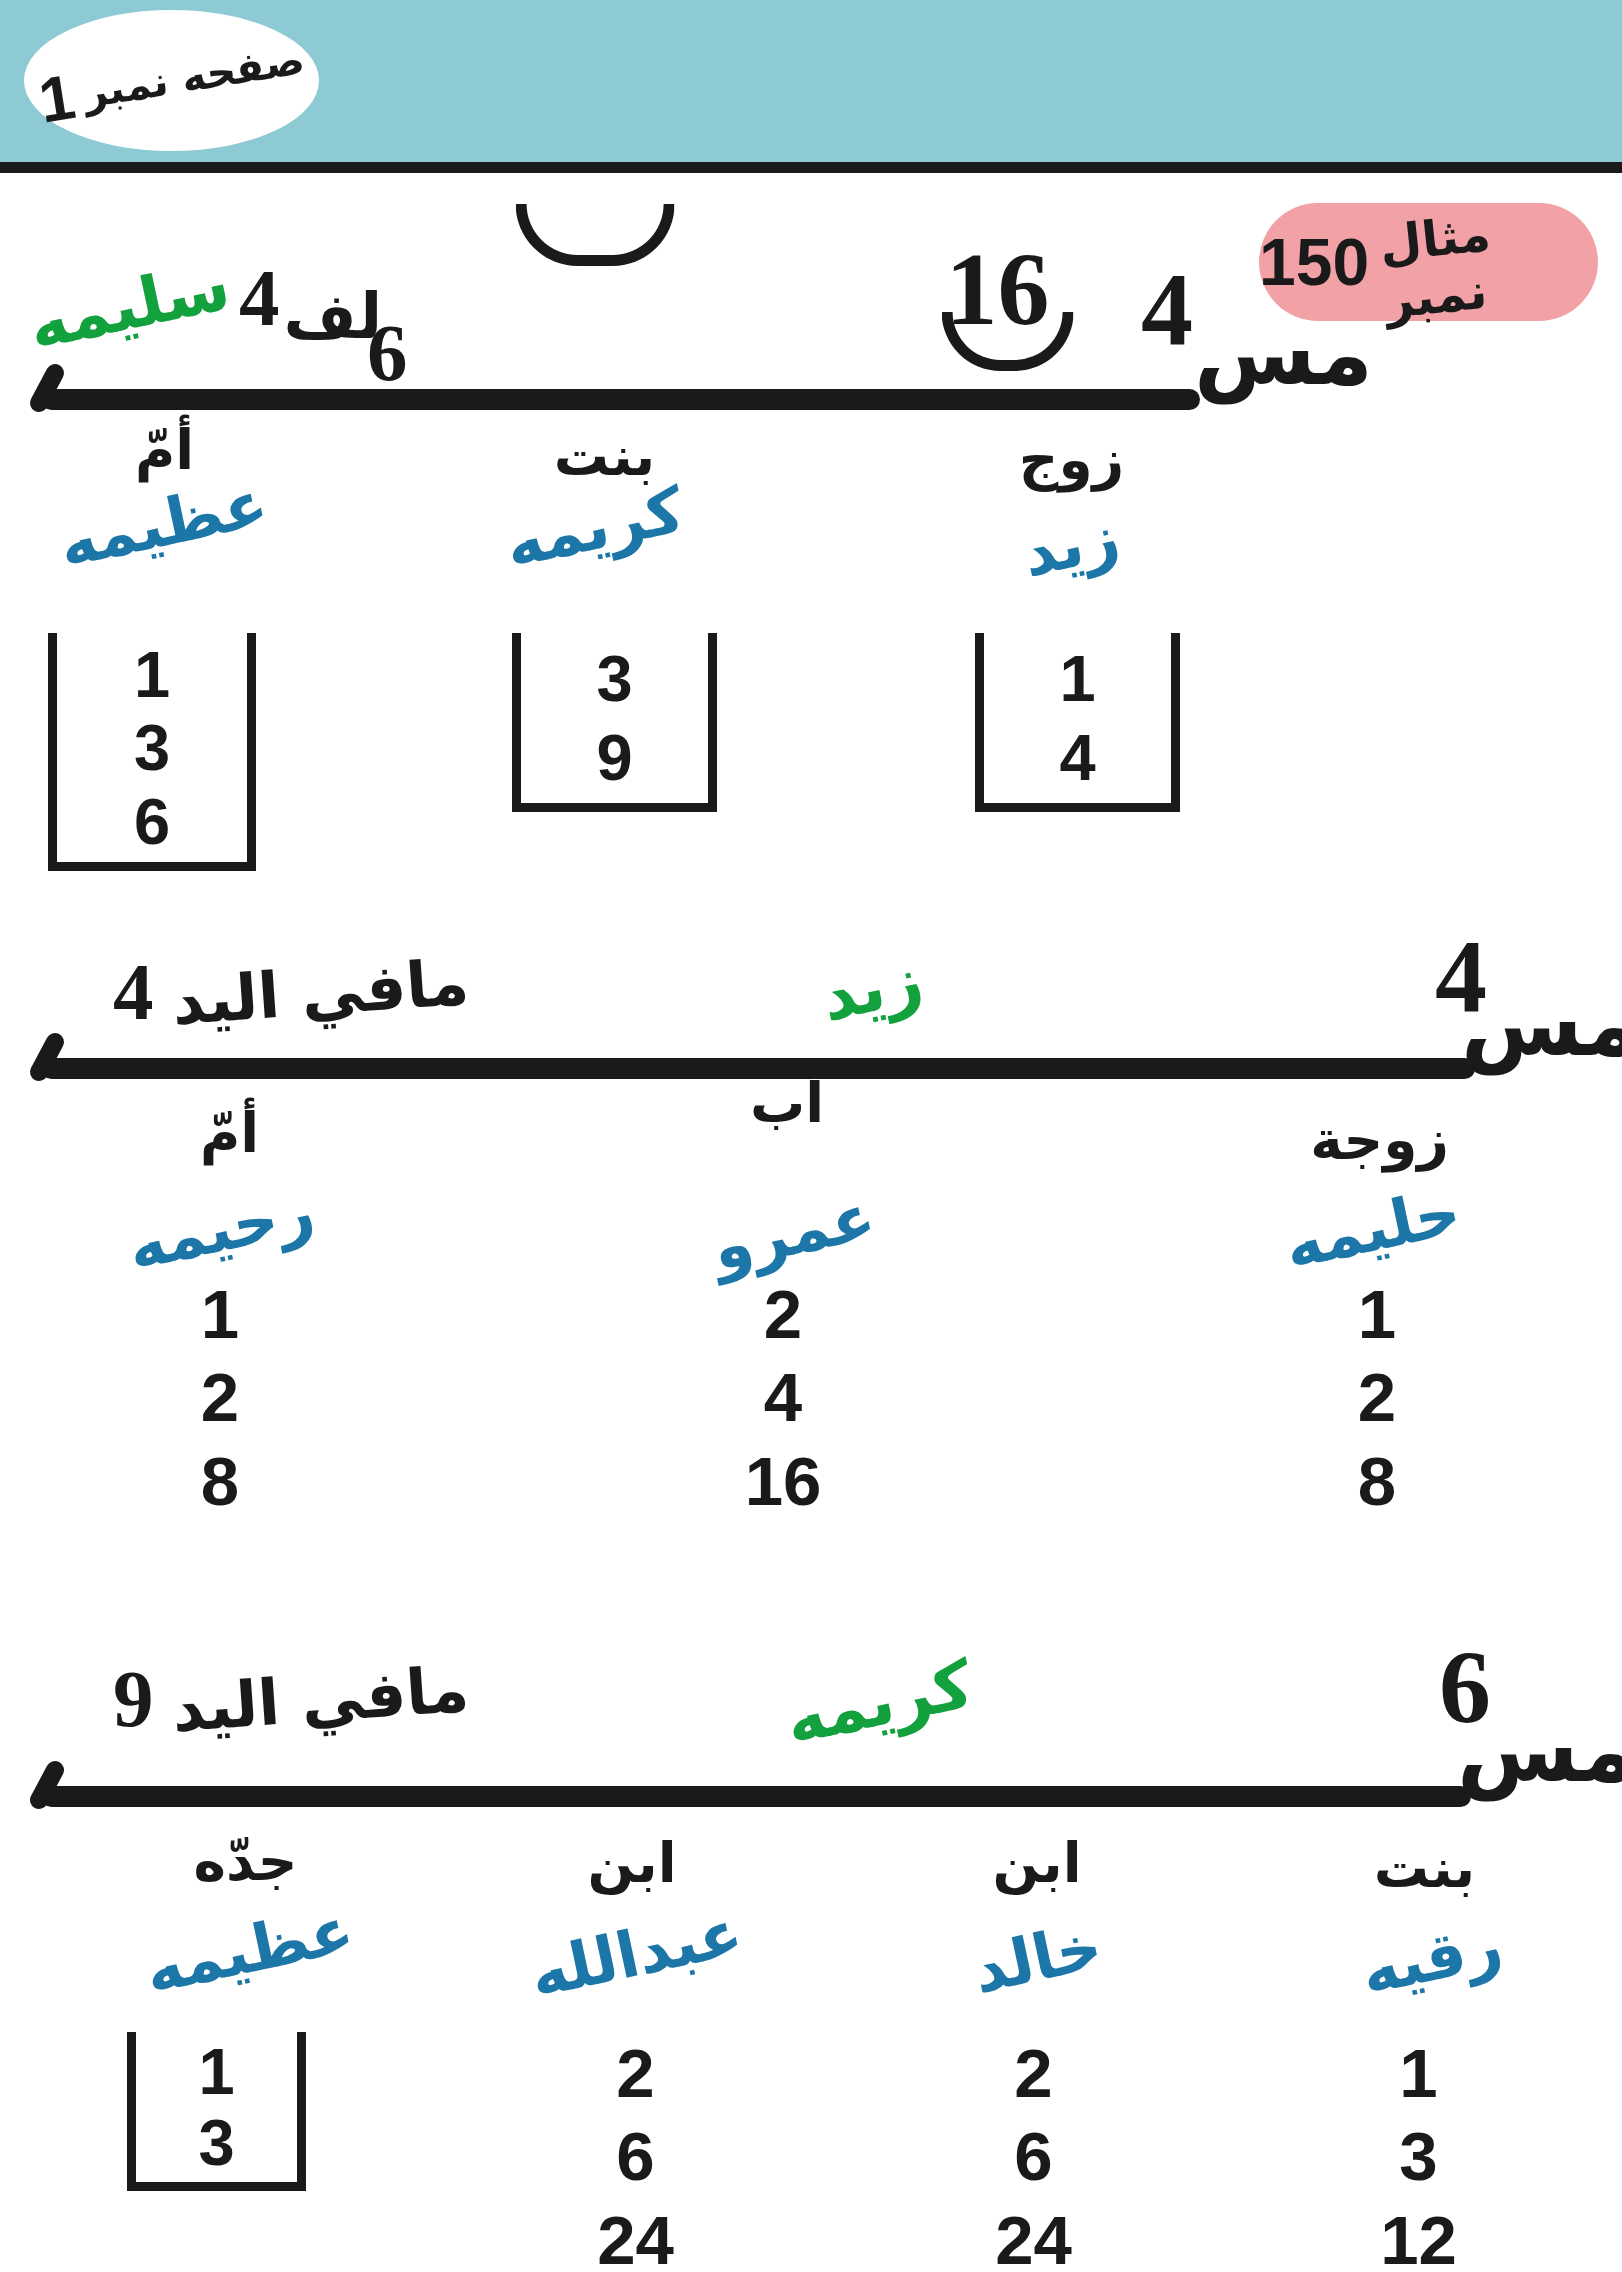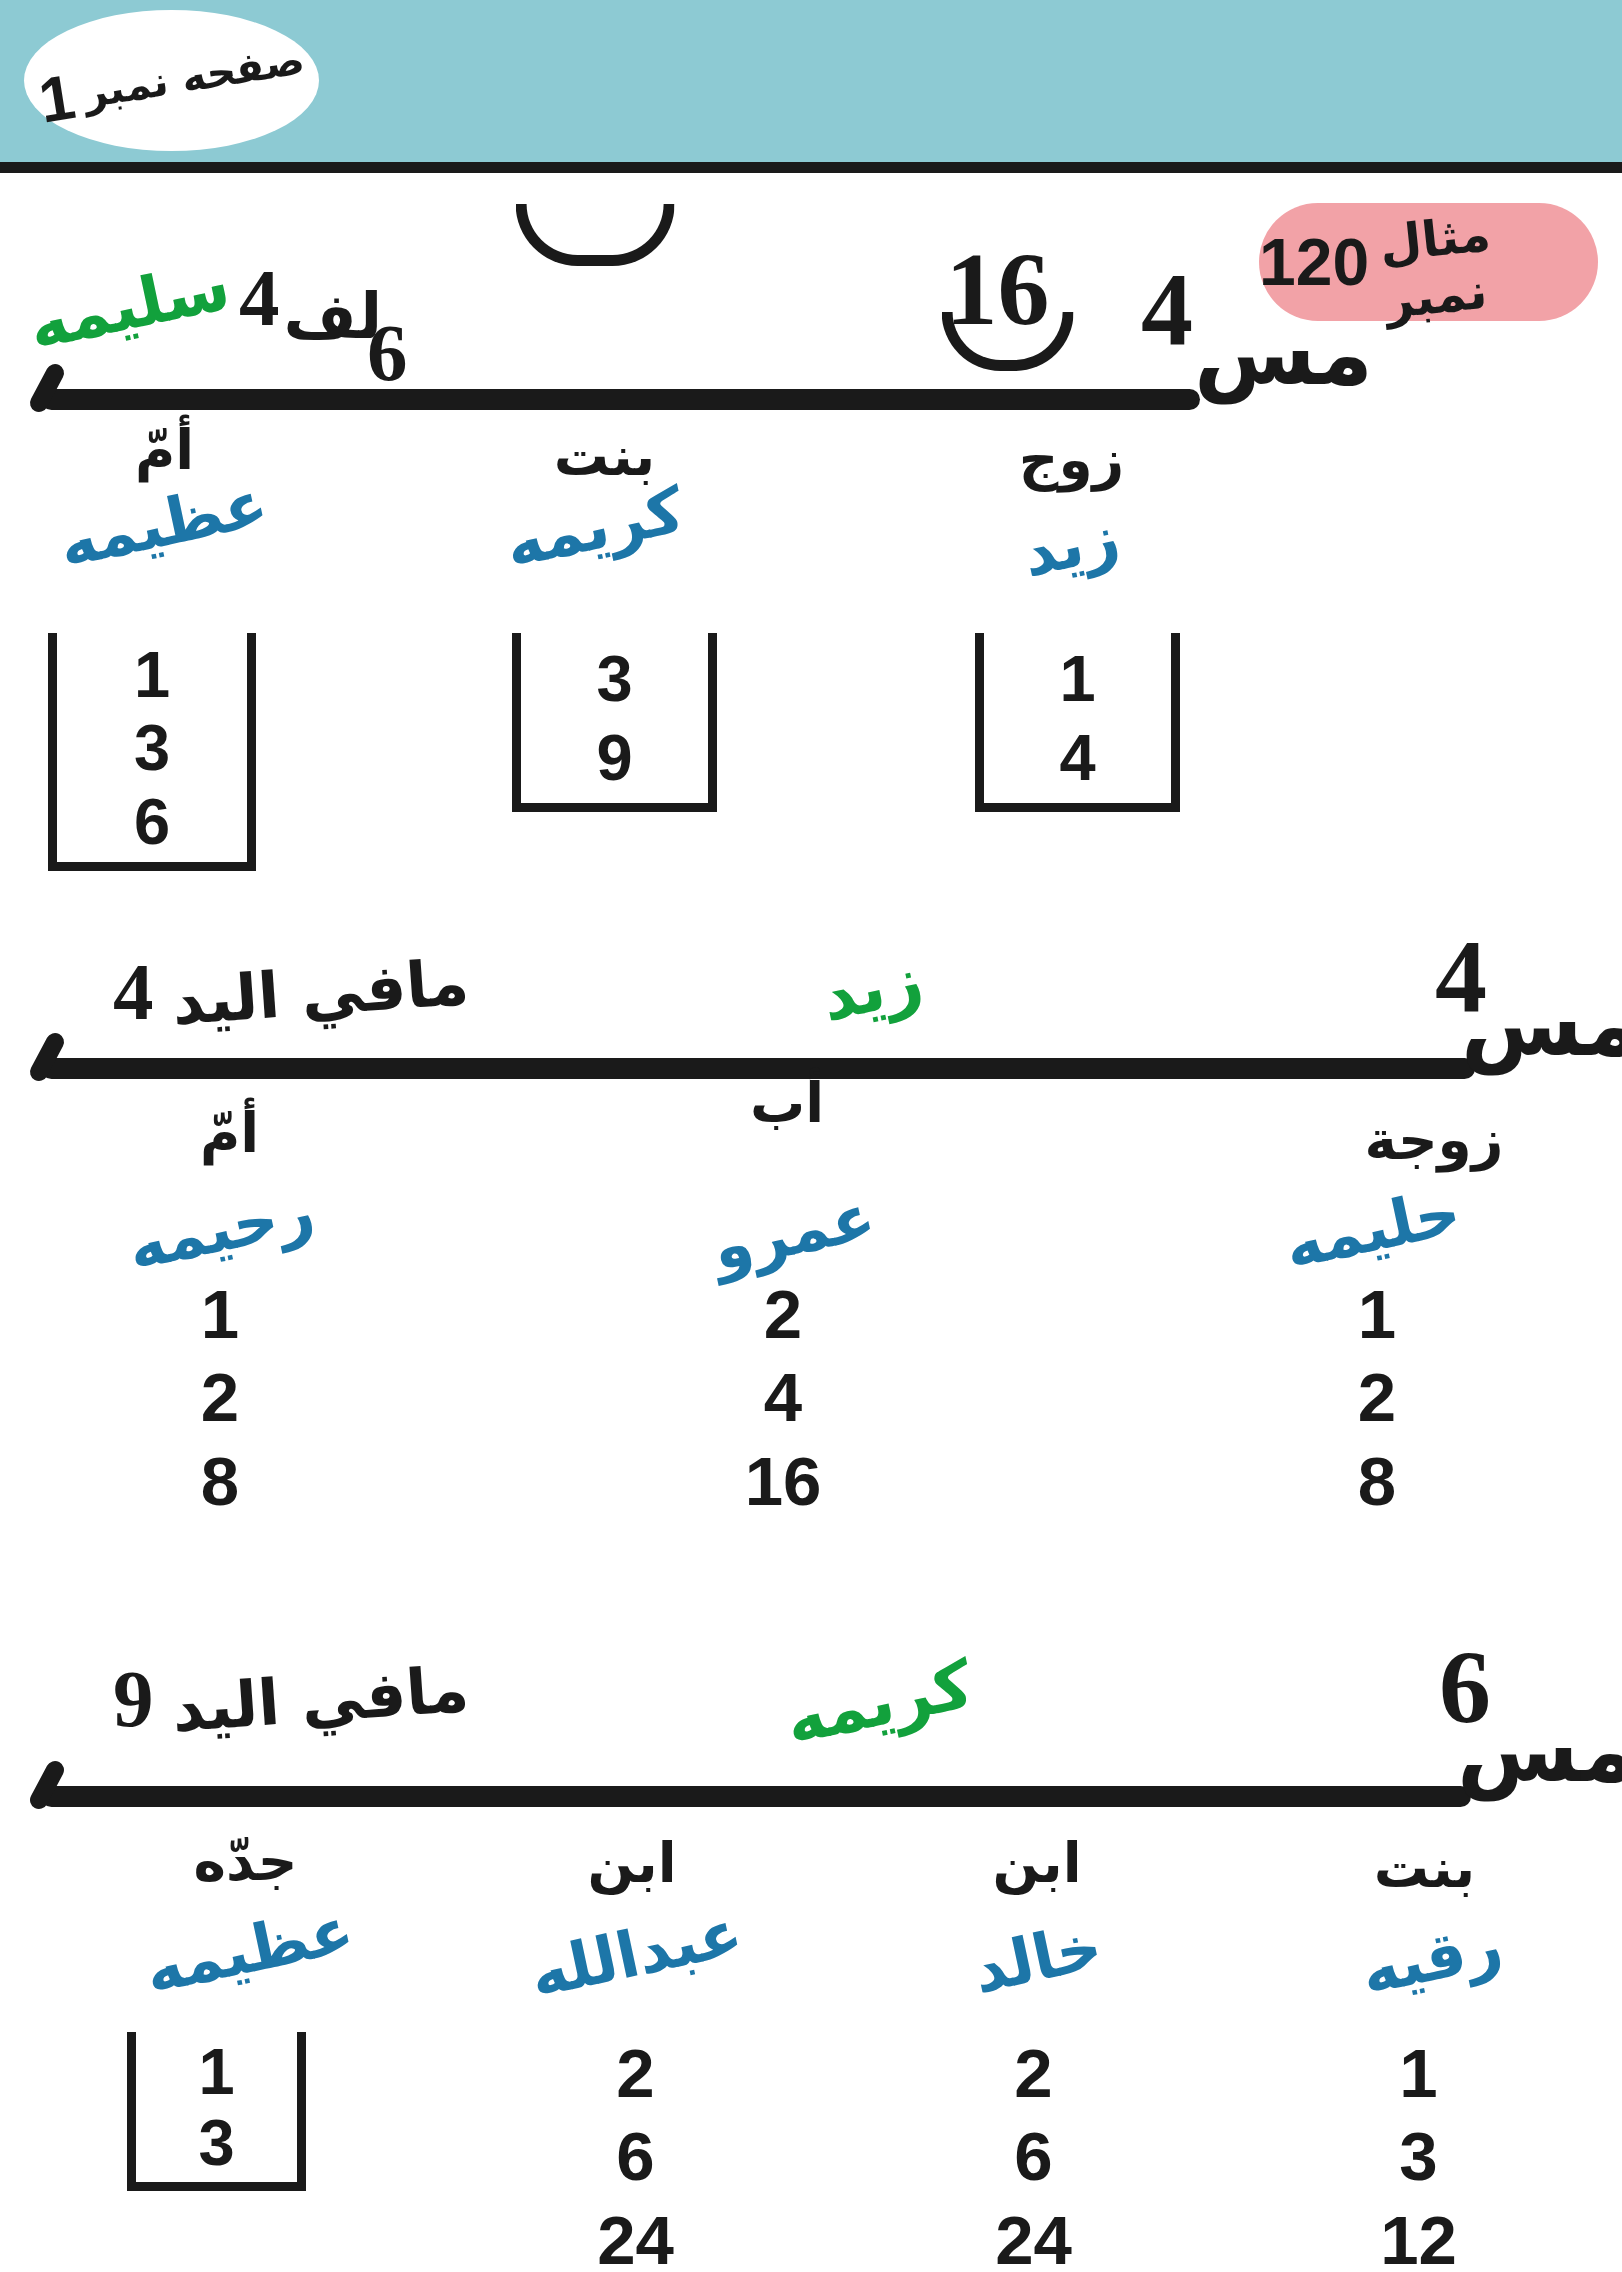--- a/index.html
+++ b/index.html
@@ -67,7 +67,7 @@
   </div>
 
   <div class="badge">
-    <span class="badge-num">120</span>
+    <span class="badge-num">150</span>
     <span class="badge-word">مثال نمبر</span>
   </div>
 

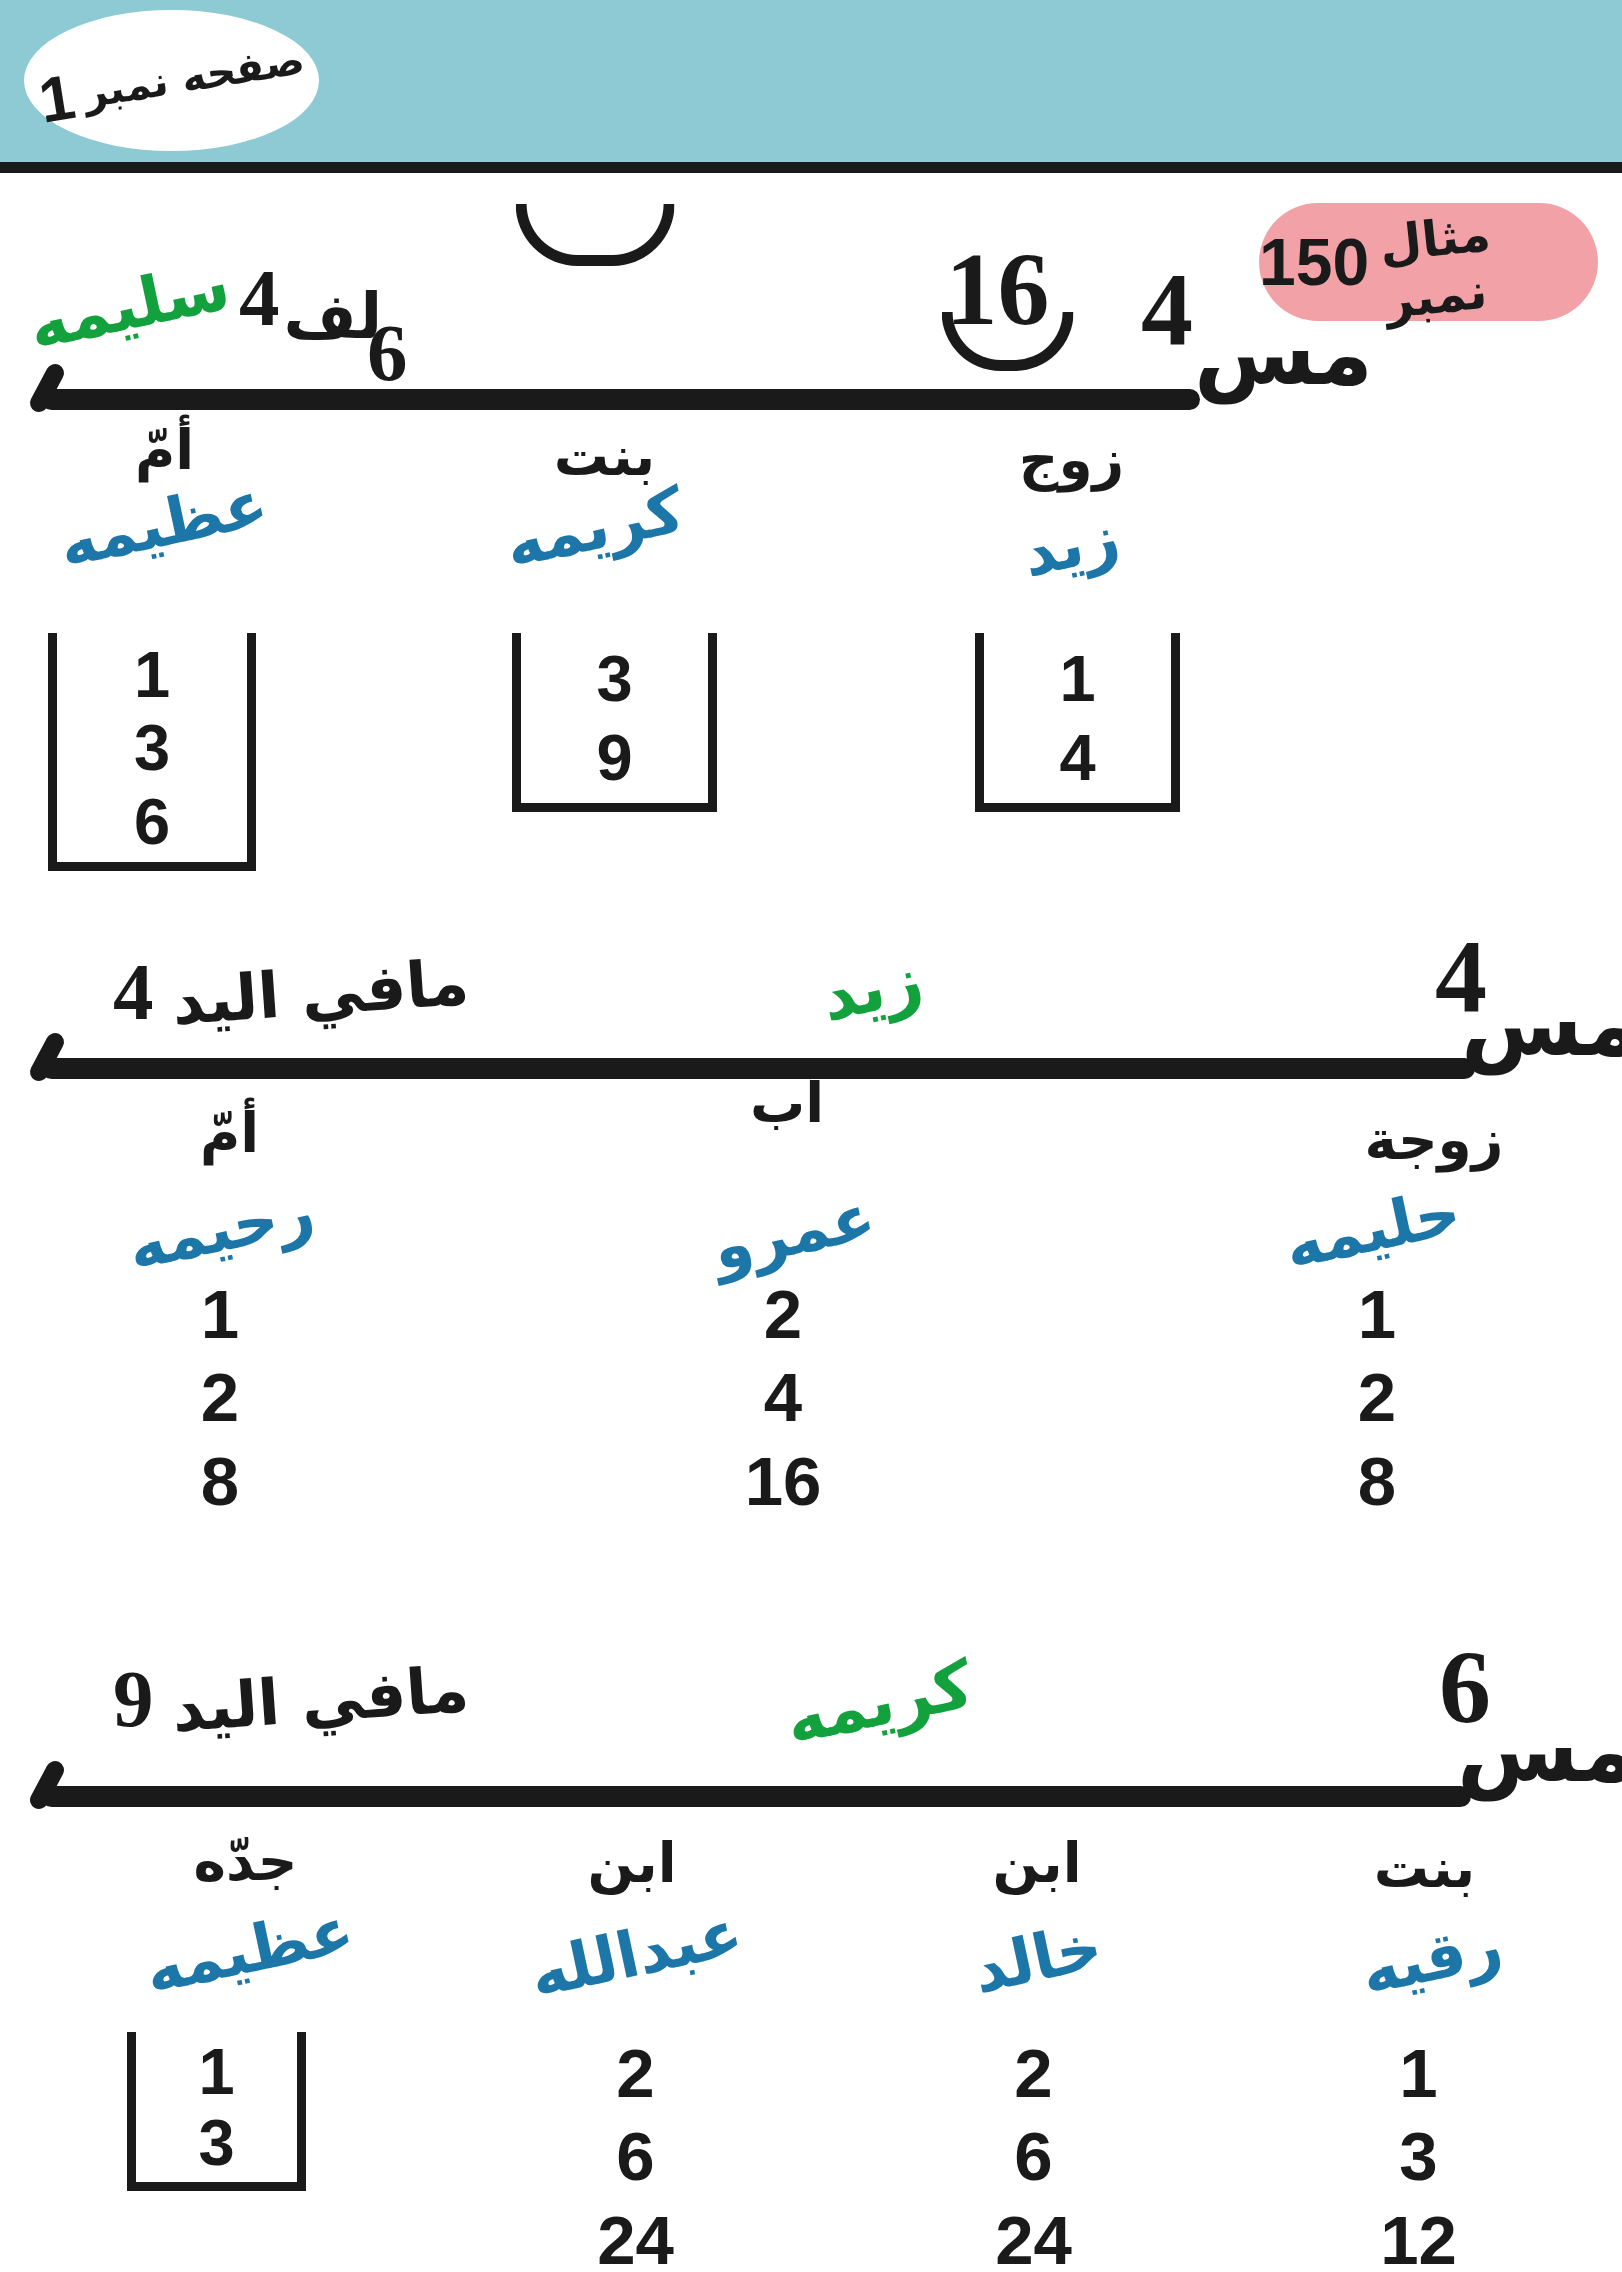--- a/index.html
+++ b/index.html
@@ -122,7 +122,7 @@
   <div class="mbar" style="left:41px;top:1058px;width:1434px;"></div>
   <span class="mas" style="left:1461px;top:981px;">مس</span>
 
-  <div class="rel" style="left:1355px;top:1113px;width:158px;">زوجة</div>
+  <div class="rel" style="left:1291px;top:1113px;width:158px;text-align:right;">زوجة</div>
   <div class="rel" style="left:725px;top:1076px;width:124px;">أب</div>
   <div class="rel" style="left:161px;top:1106px;width:137px;">أمّ</div>
 

